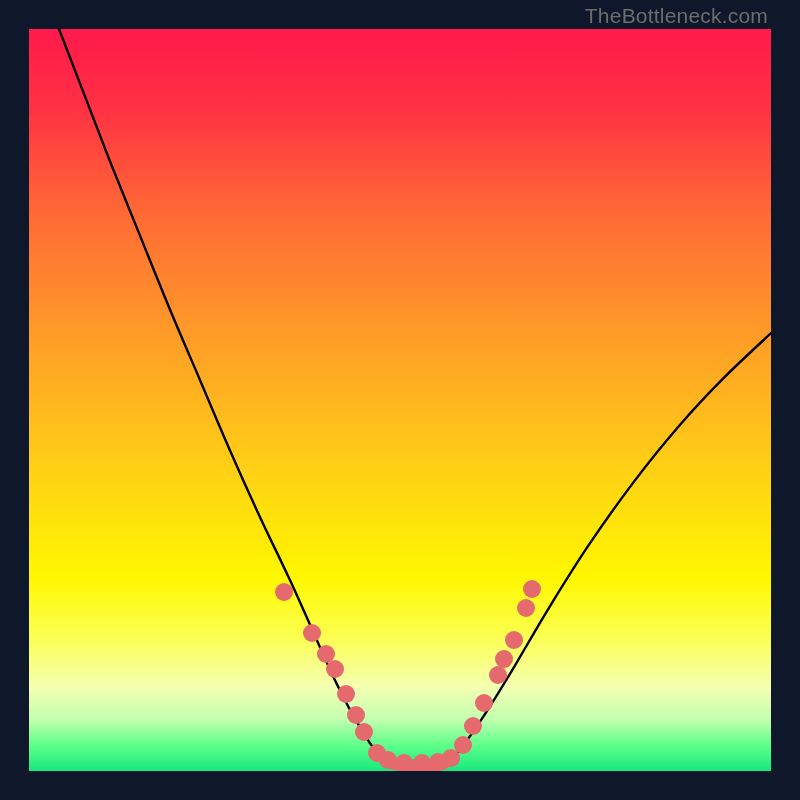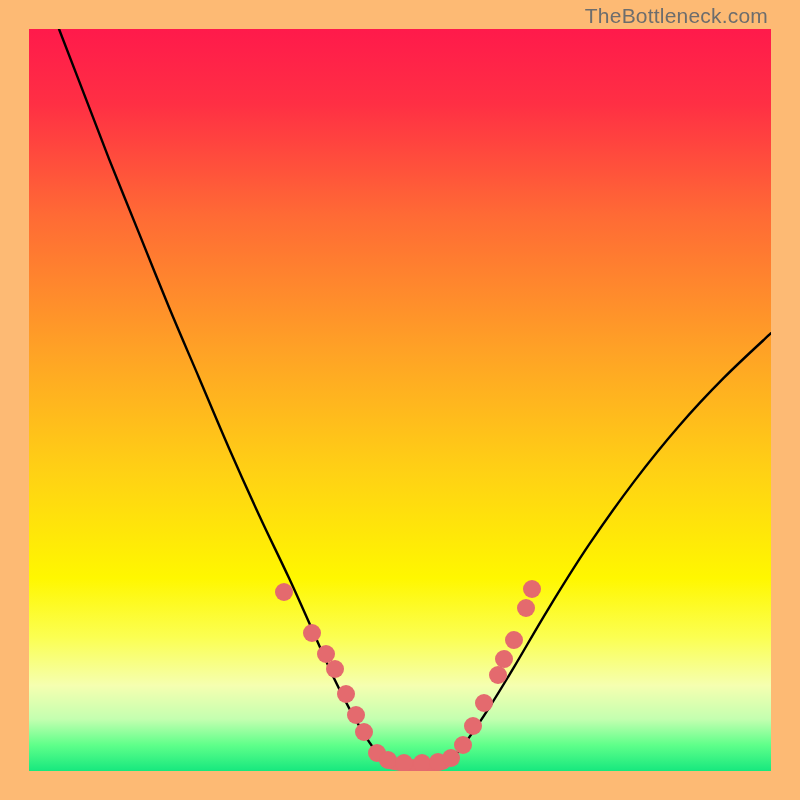--- a/index.html
+++ b/index.html
@@ -15,7 +15,7 @@
     position: relative;
     width: 800px;
     height: 800px;
-    background: #fdba74;
+    background: #0f172a;
     text-align: center;
   }
   .plot {

